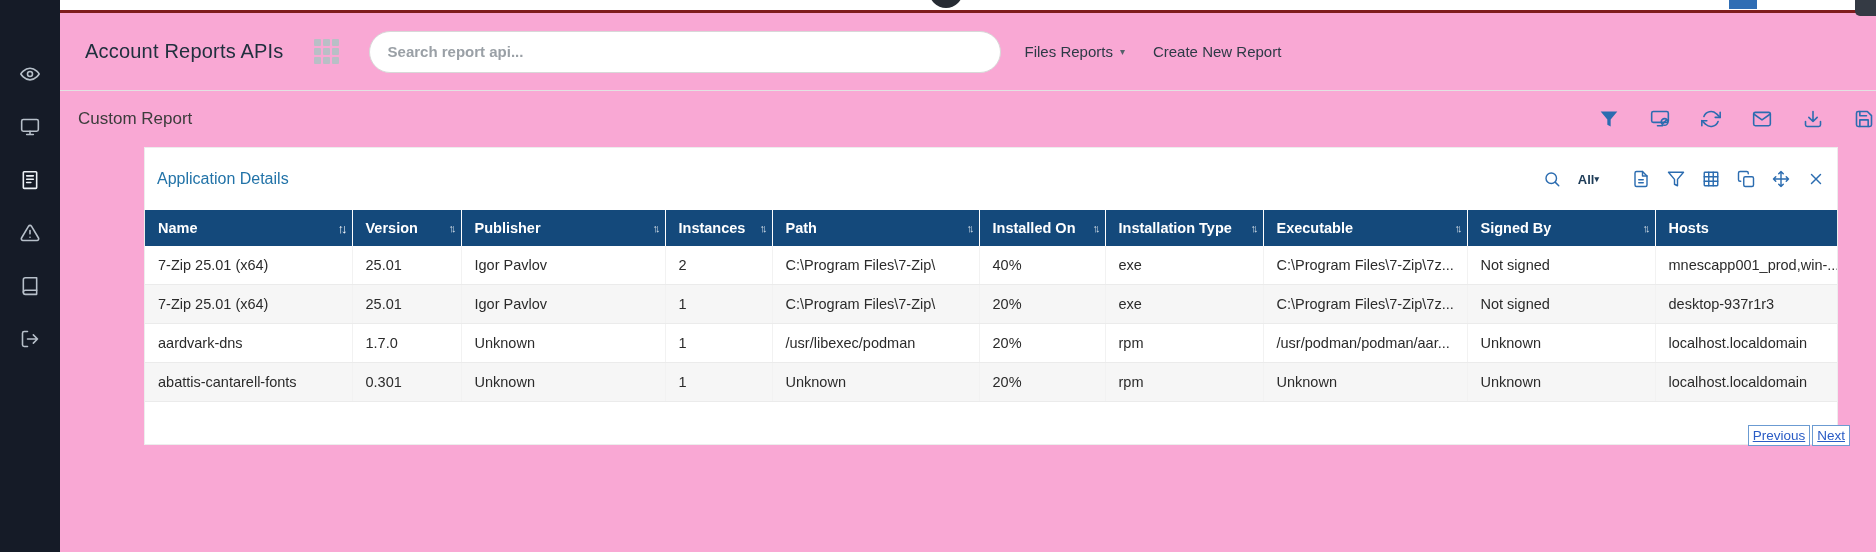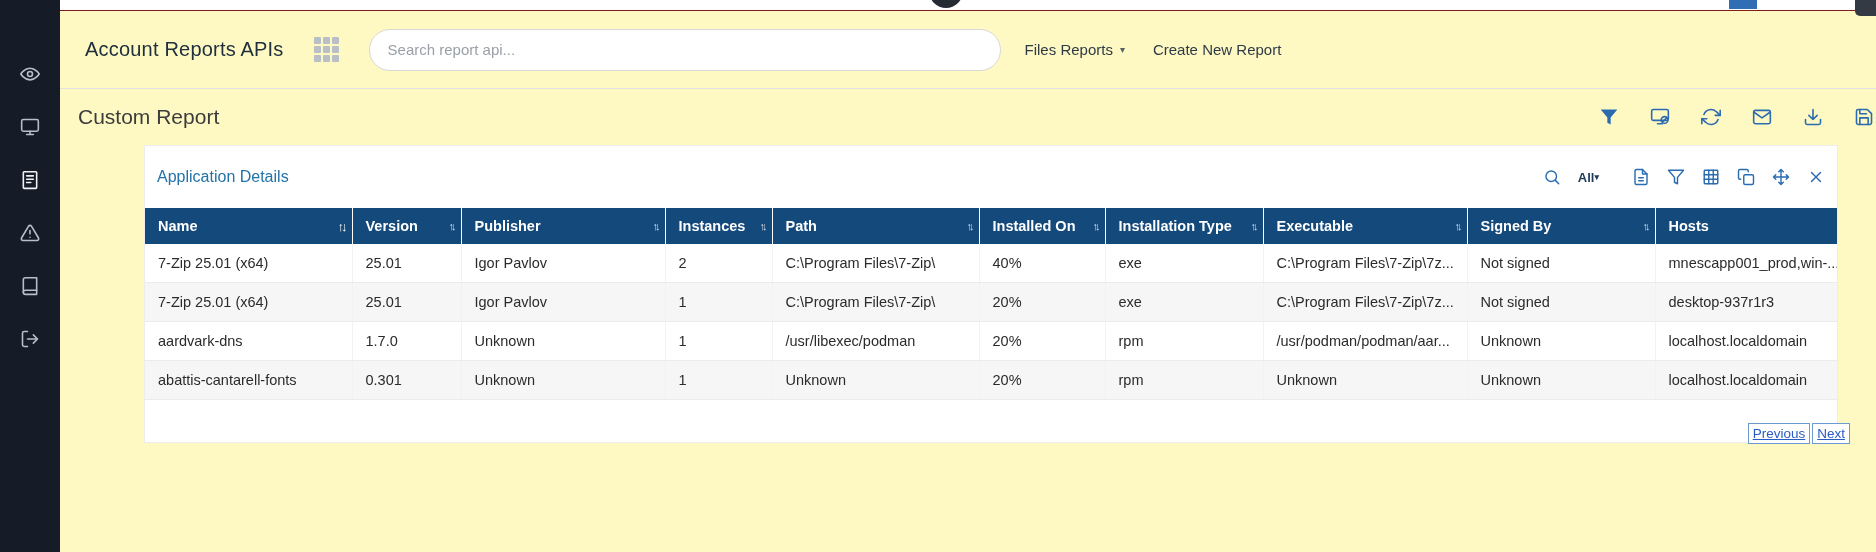--- a/index.html
+++ b/index.html
@@ -31,7 +31,7 @@
   .side-btn.active { color:#eef3f8; }
 
   
-  .main { position:absolute; left:60px; top:10px; right:0; bottom:0; background:#fef9c3; border-top:1px solid #7f1d1d; }
+  .main { position:absolute; left:60px; top:10px; right:0; bottom:0; background:#f9a8d4; border-top:3px solid #7f1d1d; }
 
   .app-header { display:flex; align-items:center; height:78px; padding-left:25px; border-bottom:1px solid #e2e2e2; }
   .page-title { font-size:20px; font-weight:500; color:#20303e; letter-spacing:.2px; white-space:nowrap; }

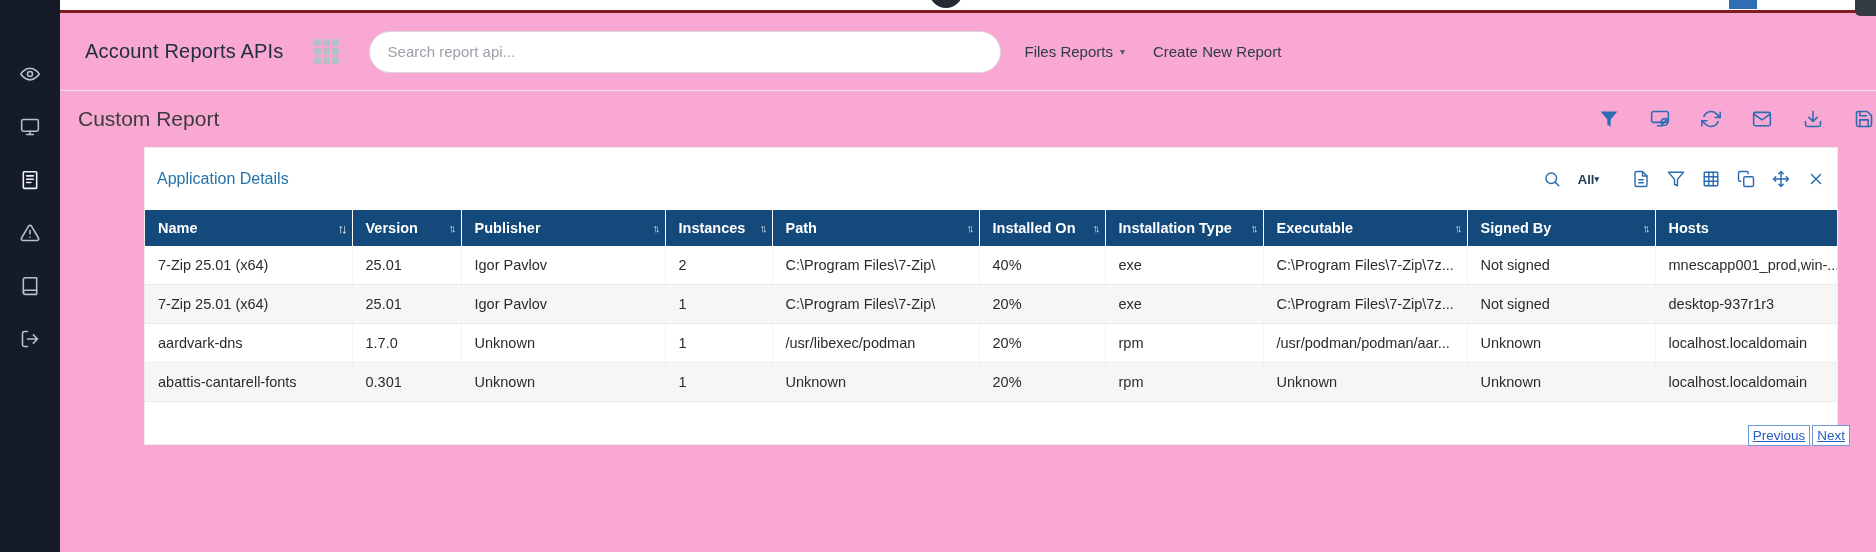--- a/index.html
+++ b/index.html
@@ -44,6 +44,7 @@
     width:100%; height:42px; border:1px solid #d8d8d8; border-radius:21px;
     padding:0 18px; font-size:15px; color:#333; outline:none;
     font-family:"Liberation Sans", sans-serif;
+    font-weight:bold;
   }
   .search-box input::placeholder { color:#9aa0a6; }
 

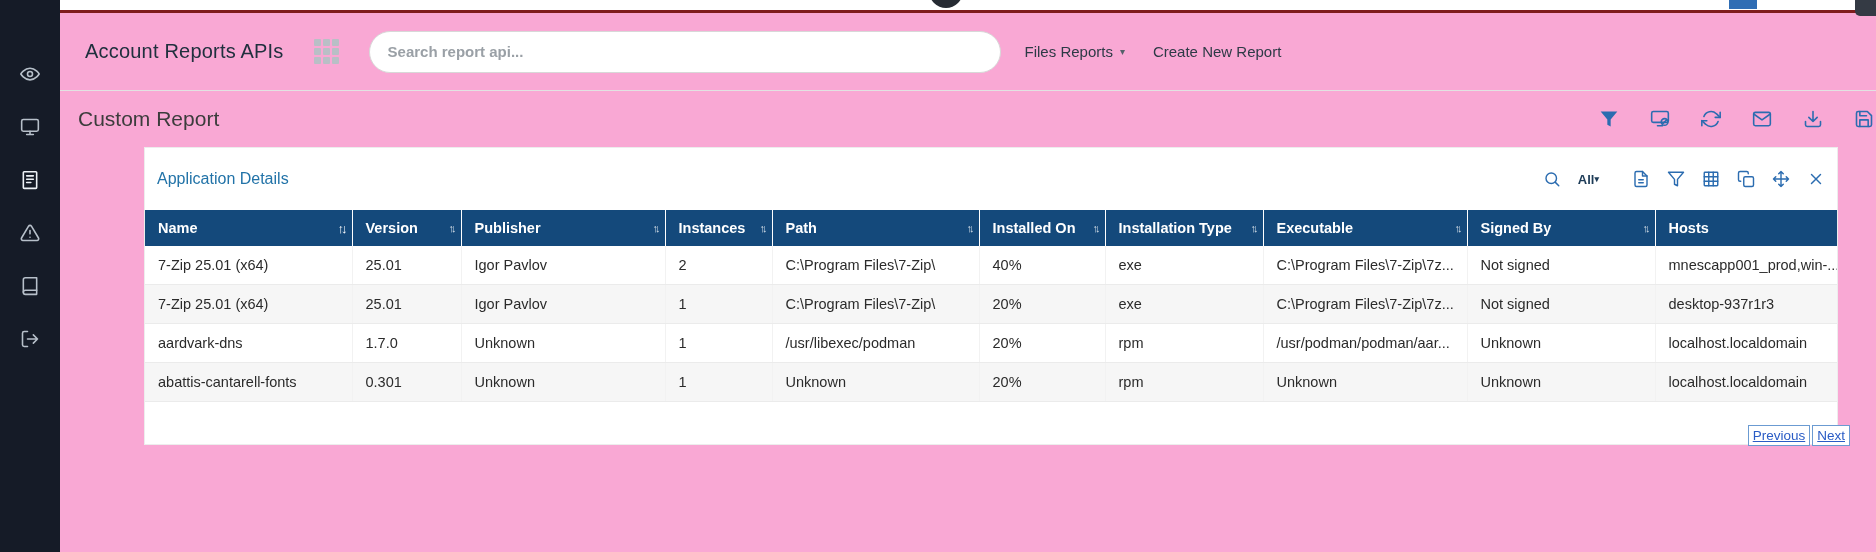--- a/index.html
+++ b/index.html
@@ -53,7 +53,7 @@
   .create-link { margin-left:28px; font-size:15px; color:#2d3a46; text-decoration:none; cursor:pointer; white-space:nowrap; }
 
   .section-row { display:flex; align-items:center; height:48px; padding:8px 2px 0 18px; overflow:hidden; }
-  .section-title { font-size:21px; font-weight:500; color:#3c3c3c; white-space:nowrap; }
+  .section-title { font-size:17px; font-weight:500; color:#3c3c3c; white-space:nowrap; }
   .section-icons { margin-left:auto; display:flex; align-items:center; gap:31px; color:var(--accent-blue,#2b6cb0); flex:0 0 auto; }
   .tool-btn { cursor:pointer; color:var(--accent-blue,#2b6cb0); }
 

